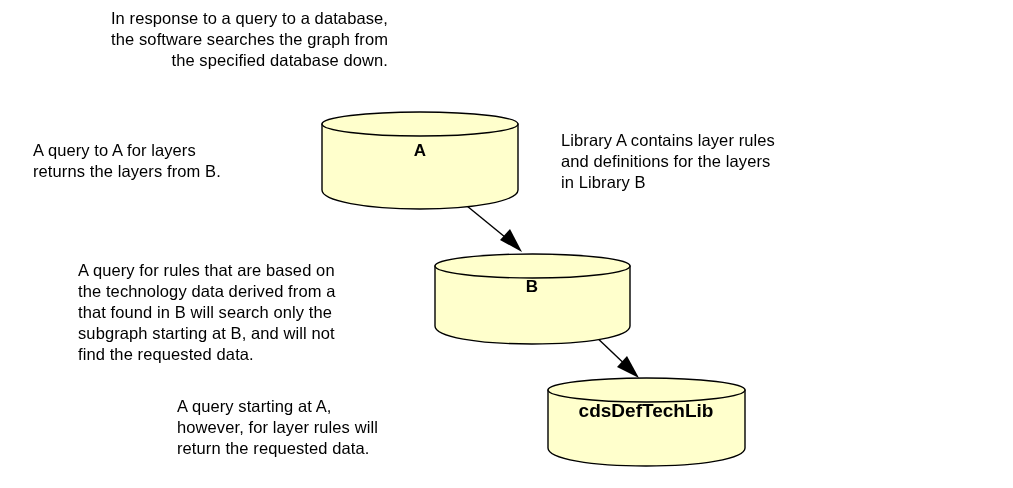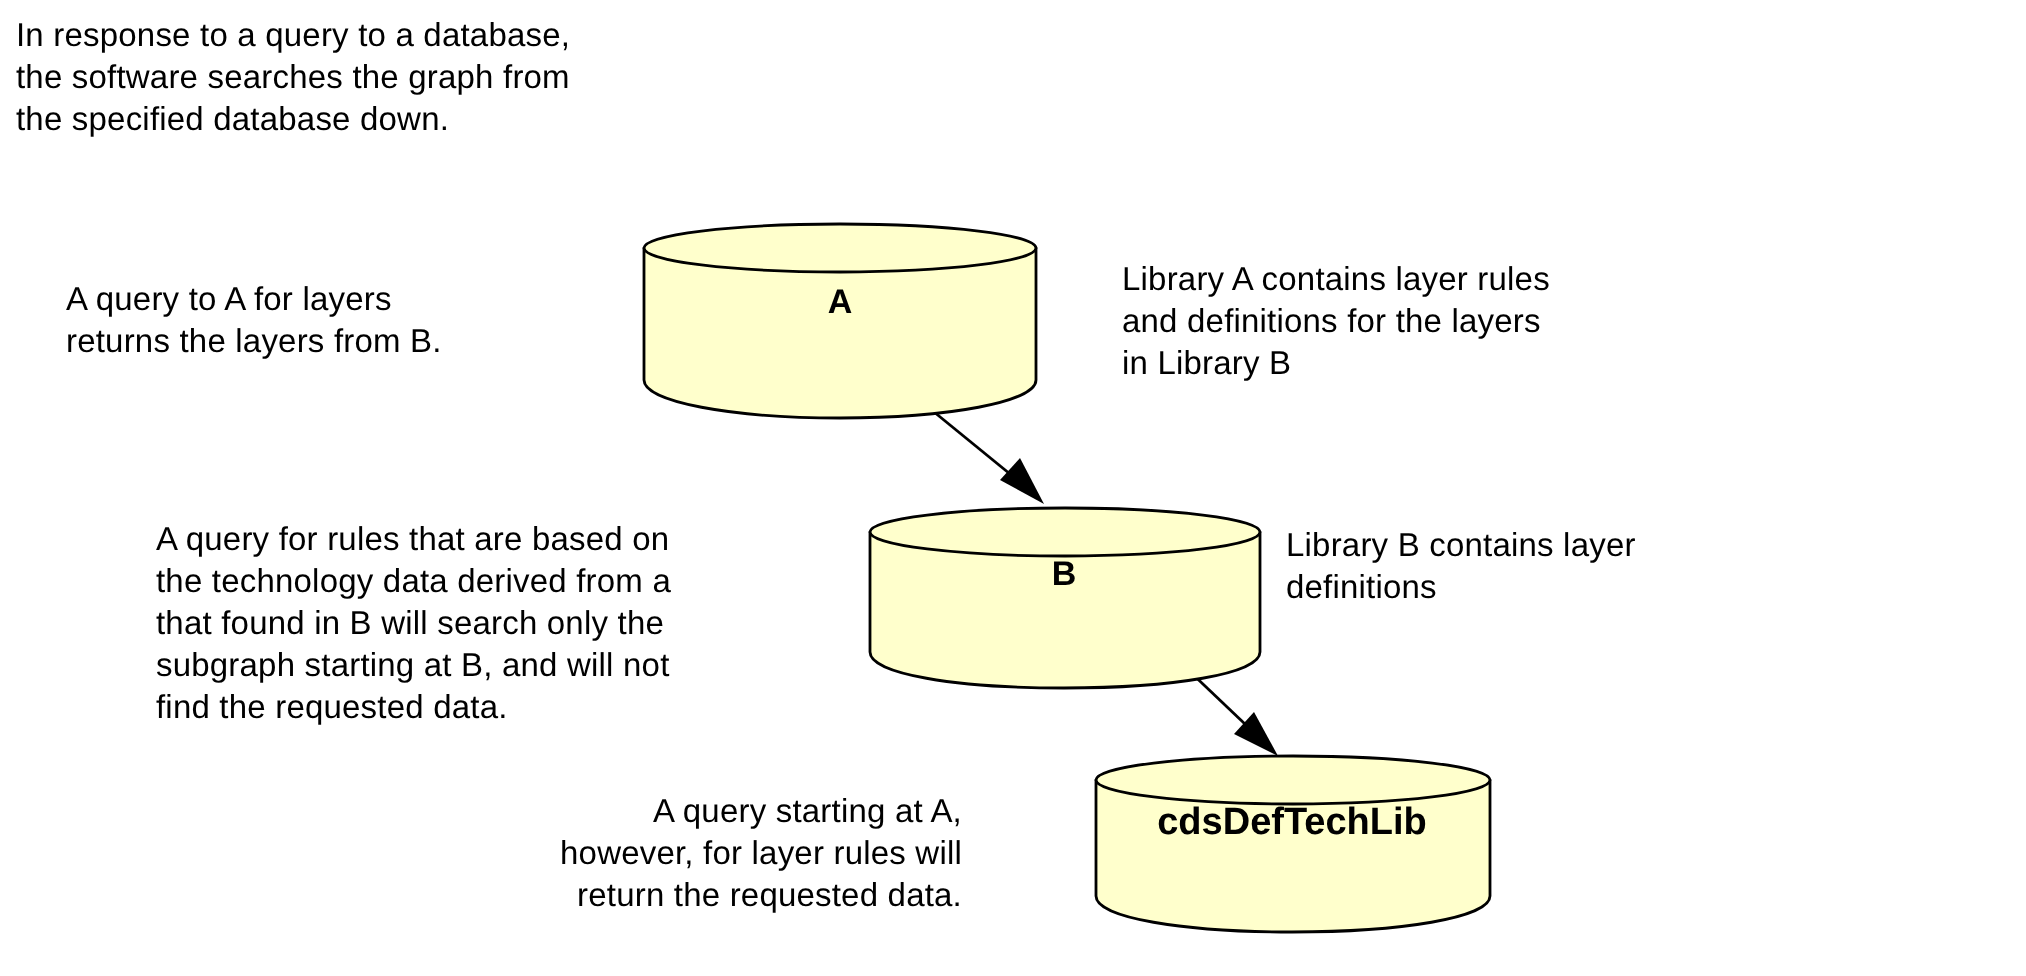--- a/index.html
+++ b/index.html
@@ -29,7 +29,7 @@
     white-space: pre-line;
     letter-spacing: 0.1px;
   }
-  #note-intro      { left: 8px;   top: 8px;   width: 380px; }
+  #note-intro      { left: 8px;   top: 8px;   width: 380px; text-align: right; }
   #note-query-a    { left: 33px;  top: 140px; width: 290px; }
   #note-library-a  { left: 561px; top: 130px; width: 320px; }
   #note-query-rules{ left: 78px;  top: 260px; width: 350px; }

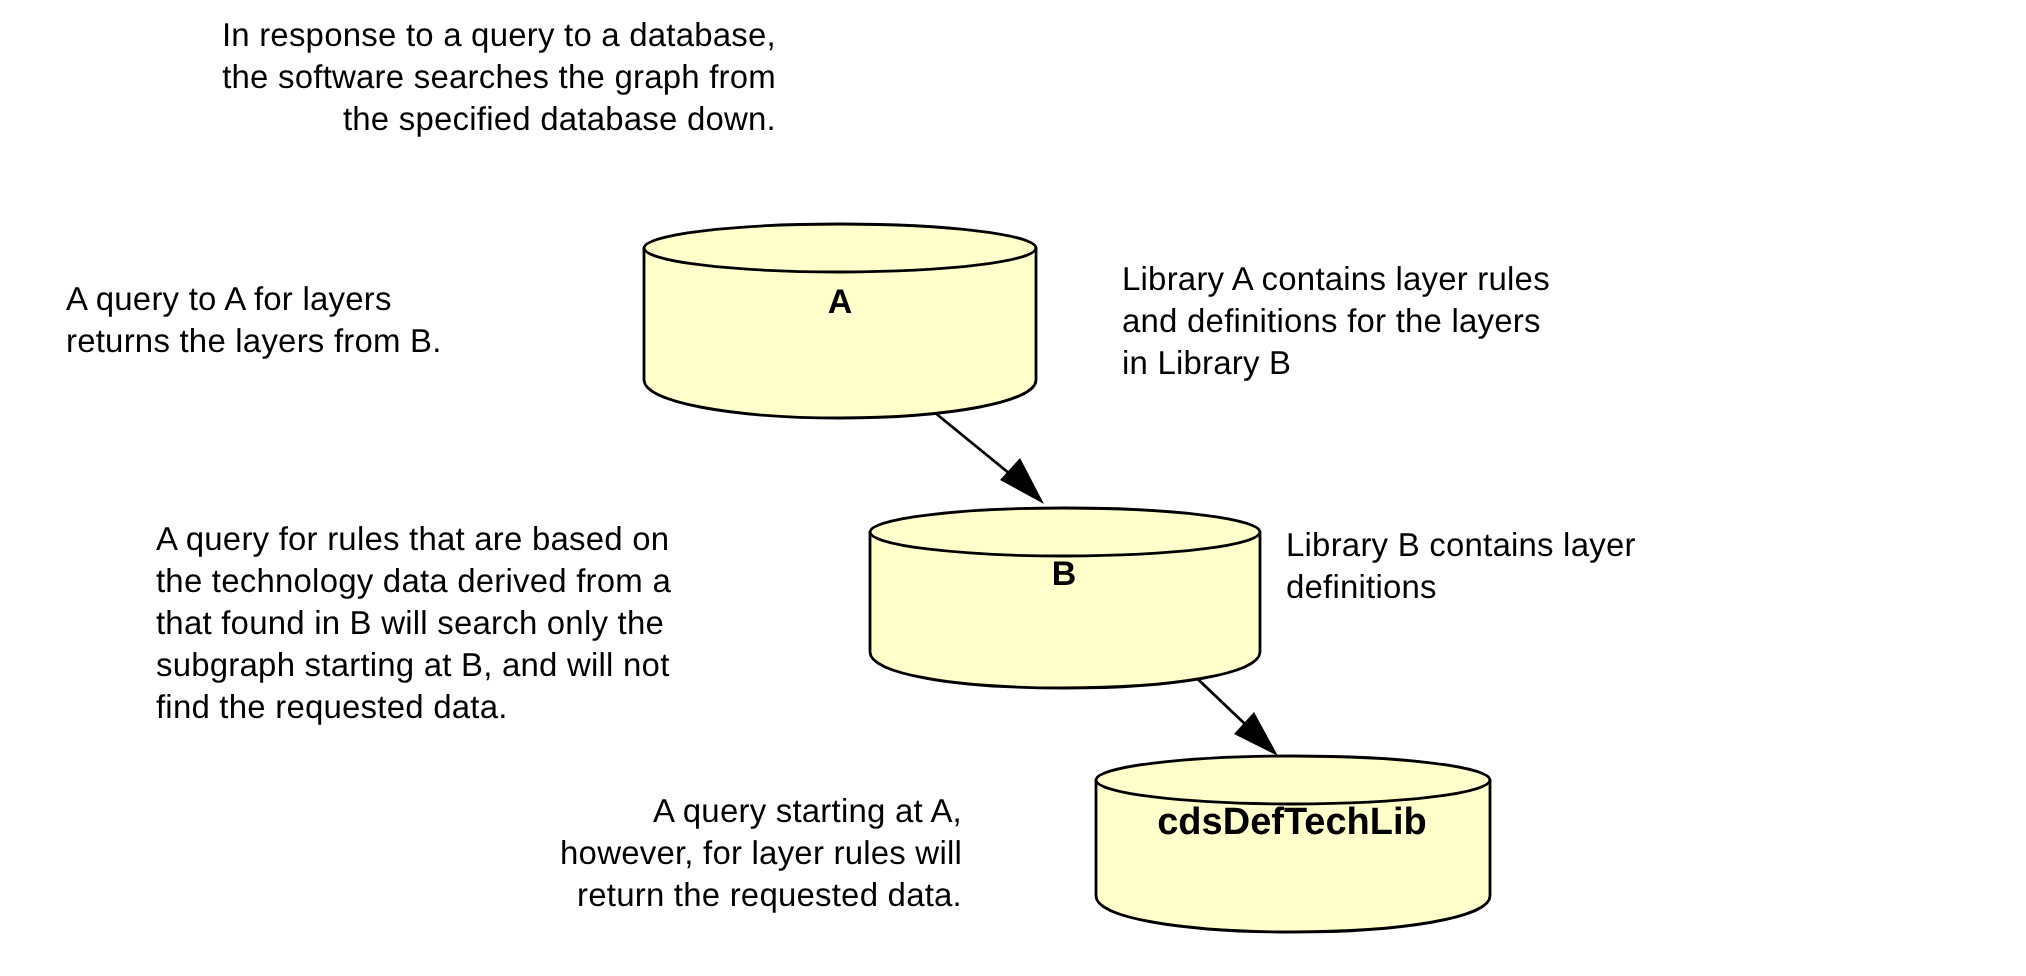--- a/index.html
+++ b/index.html
@@ -96,8 +96,6 @@
 subgraph starting at B, and will not
 find the requested data.</div>
 
-  <div class="note" id="note-library-b">Library B contains layer
-definitions</div>
 
   <div class="note" id="note-query-start">A query starting at A,
 however, for layer rules will

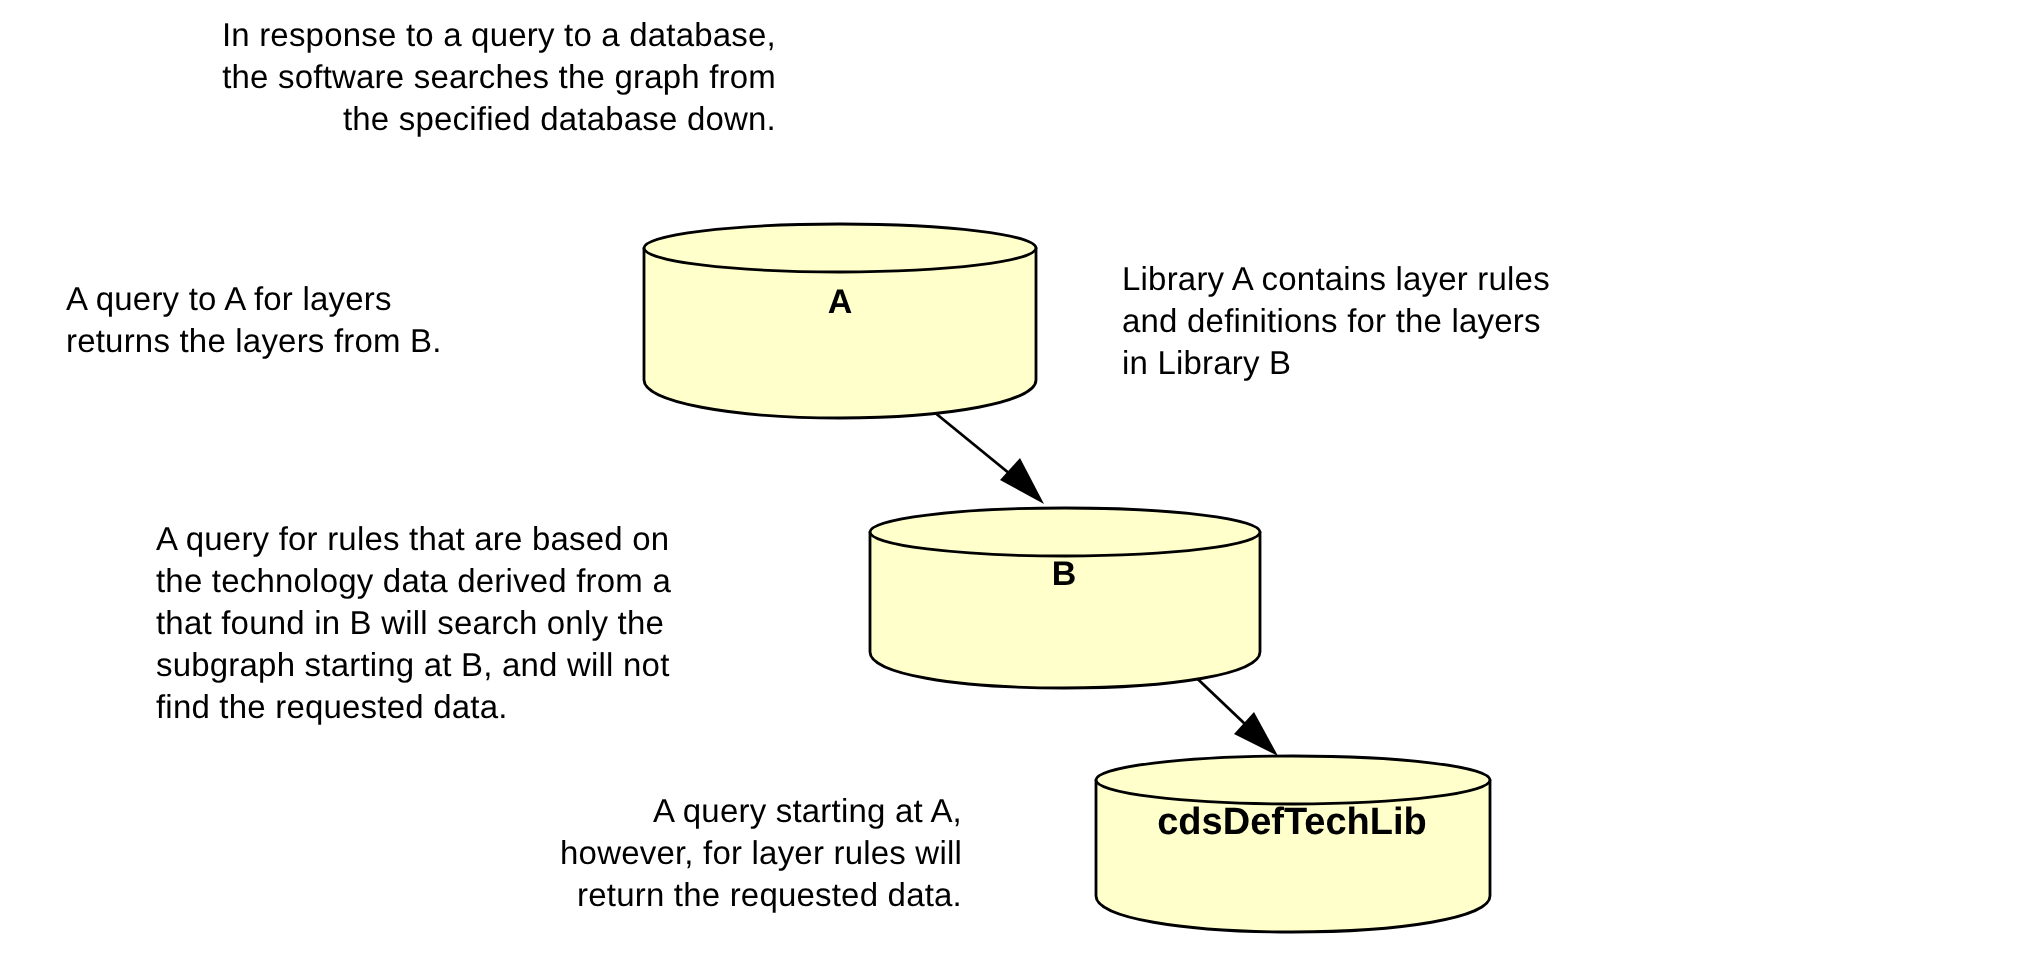--- a/index.html
+++ b/index.html
@@ -34,7 +34,7 @@
   #note-library-a  { left: 561px; top: 130px; width: 320px; }
   #note-query-rules{ left: 78px;  top: 260px; width: 350px; }
   #note-library-b  { left: 643px; top: 263px; width: 250px; }
-  #note-query-start{ left: 191px; top: 396px; width: 290px; text-align: right; }
+  #note-query-start{ left: 177px; top: 396px; width: 290px; }
 
   svg.shapes {
     position: absolute;

